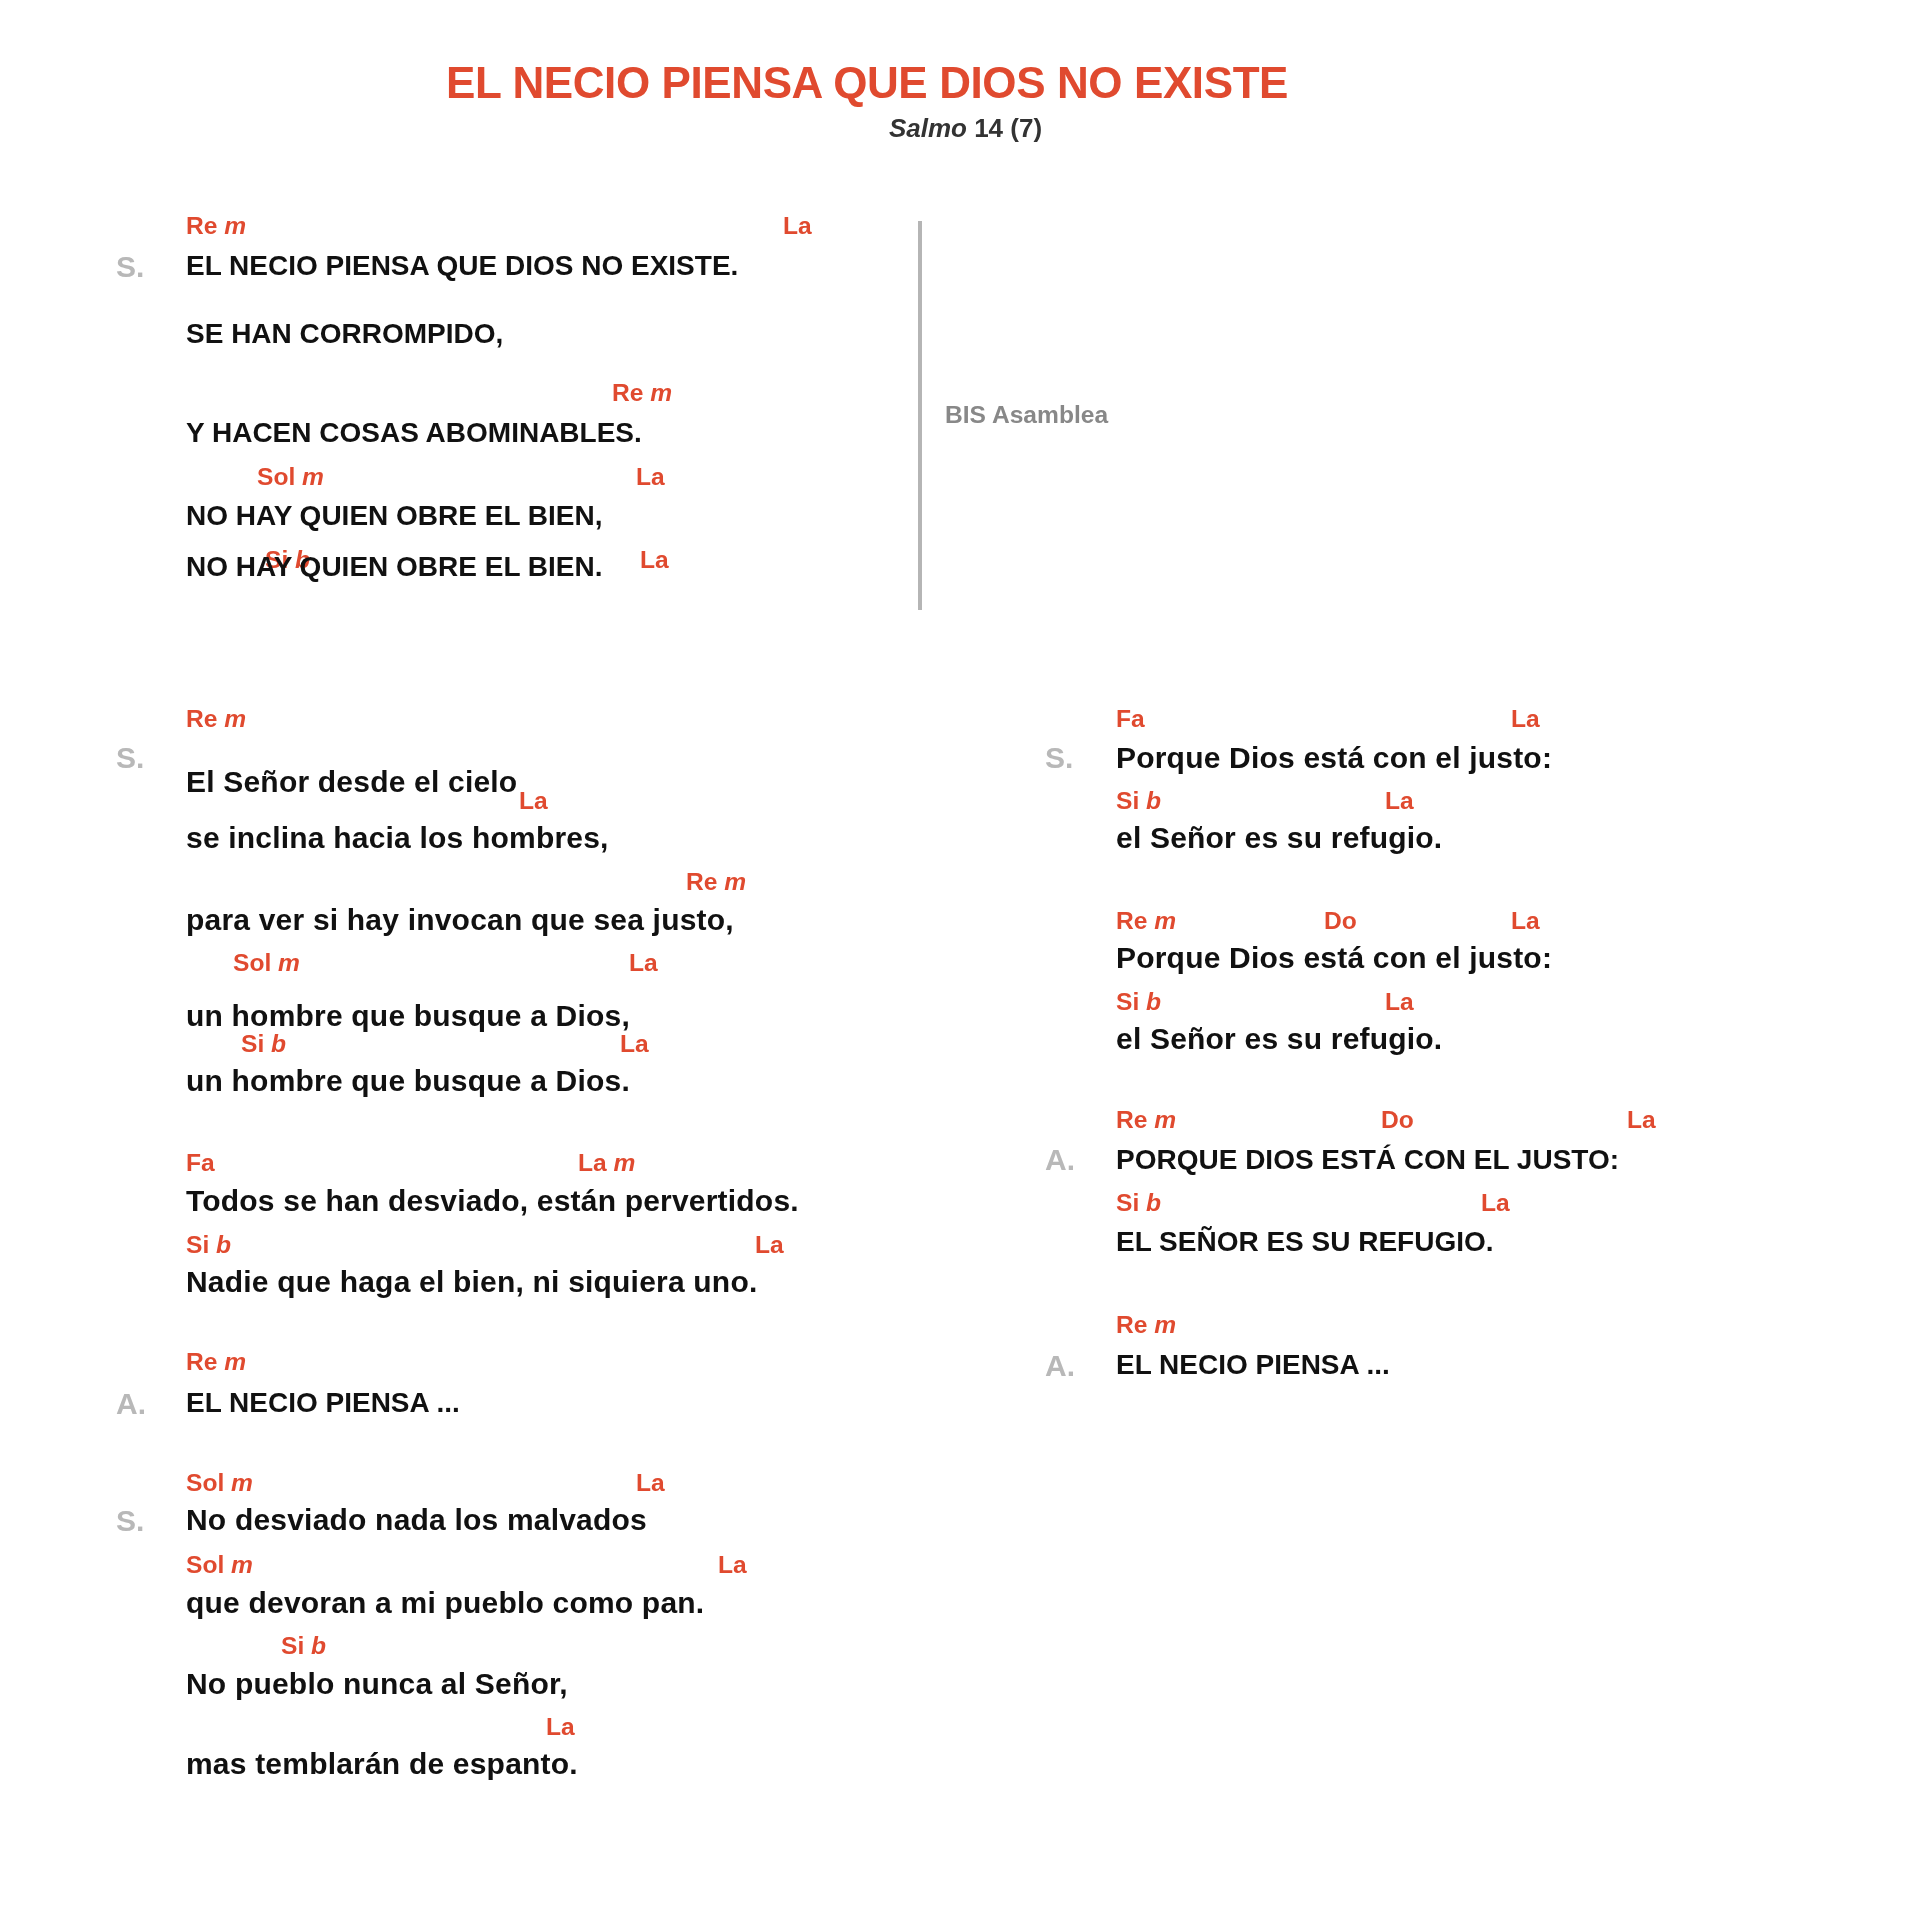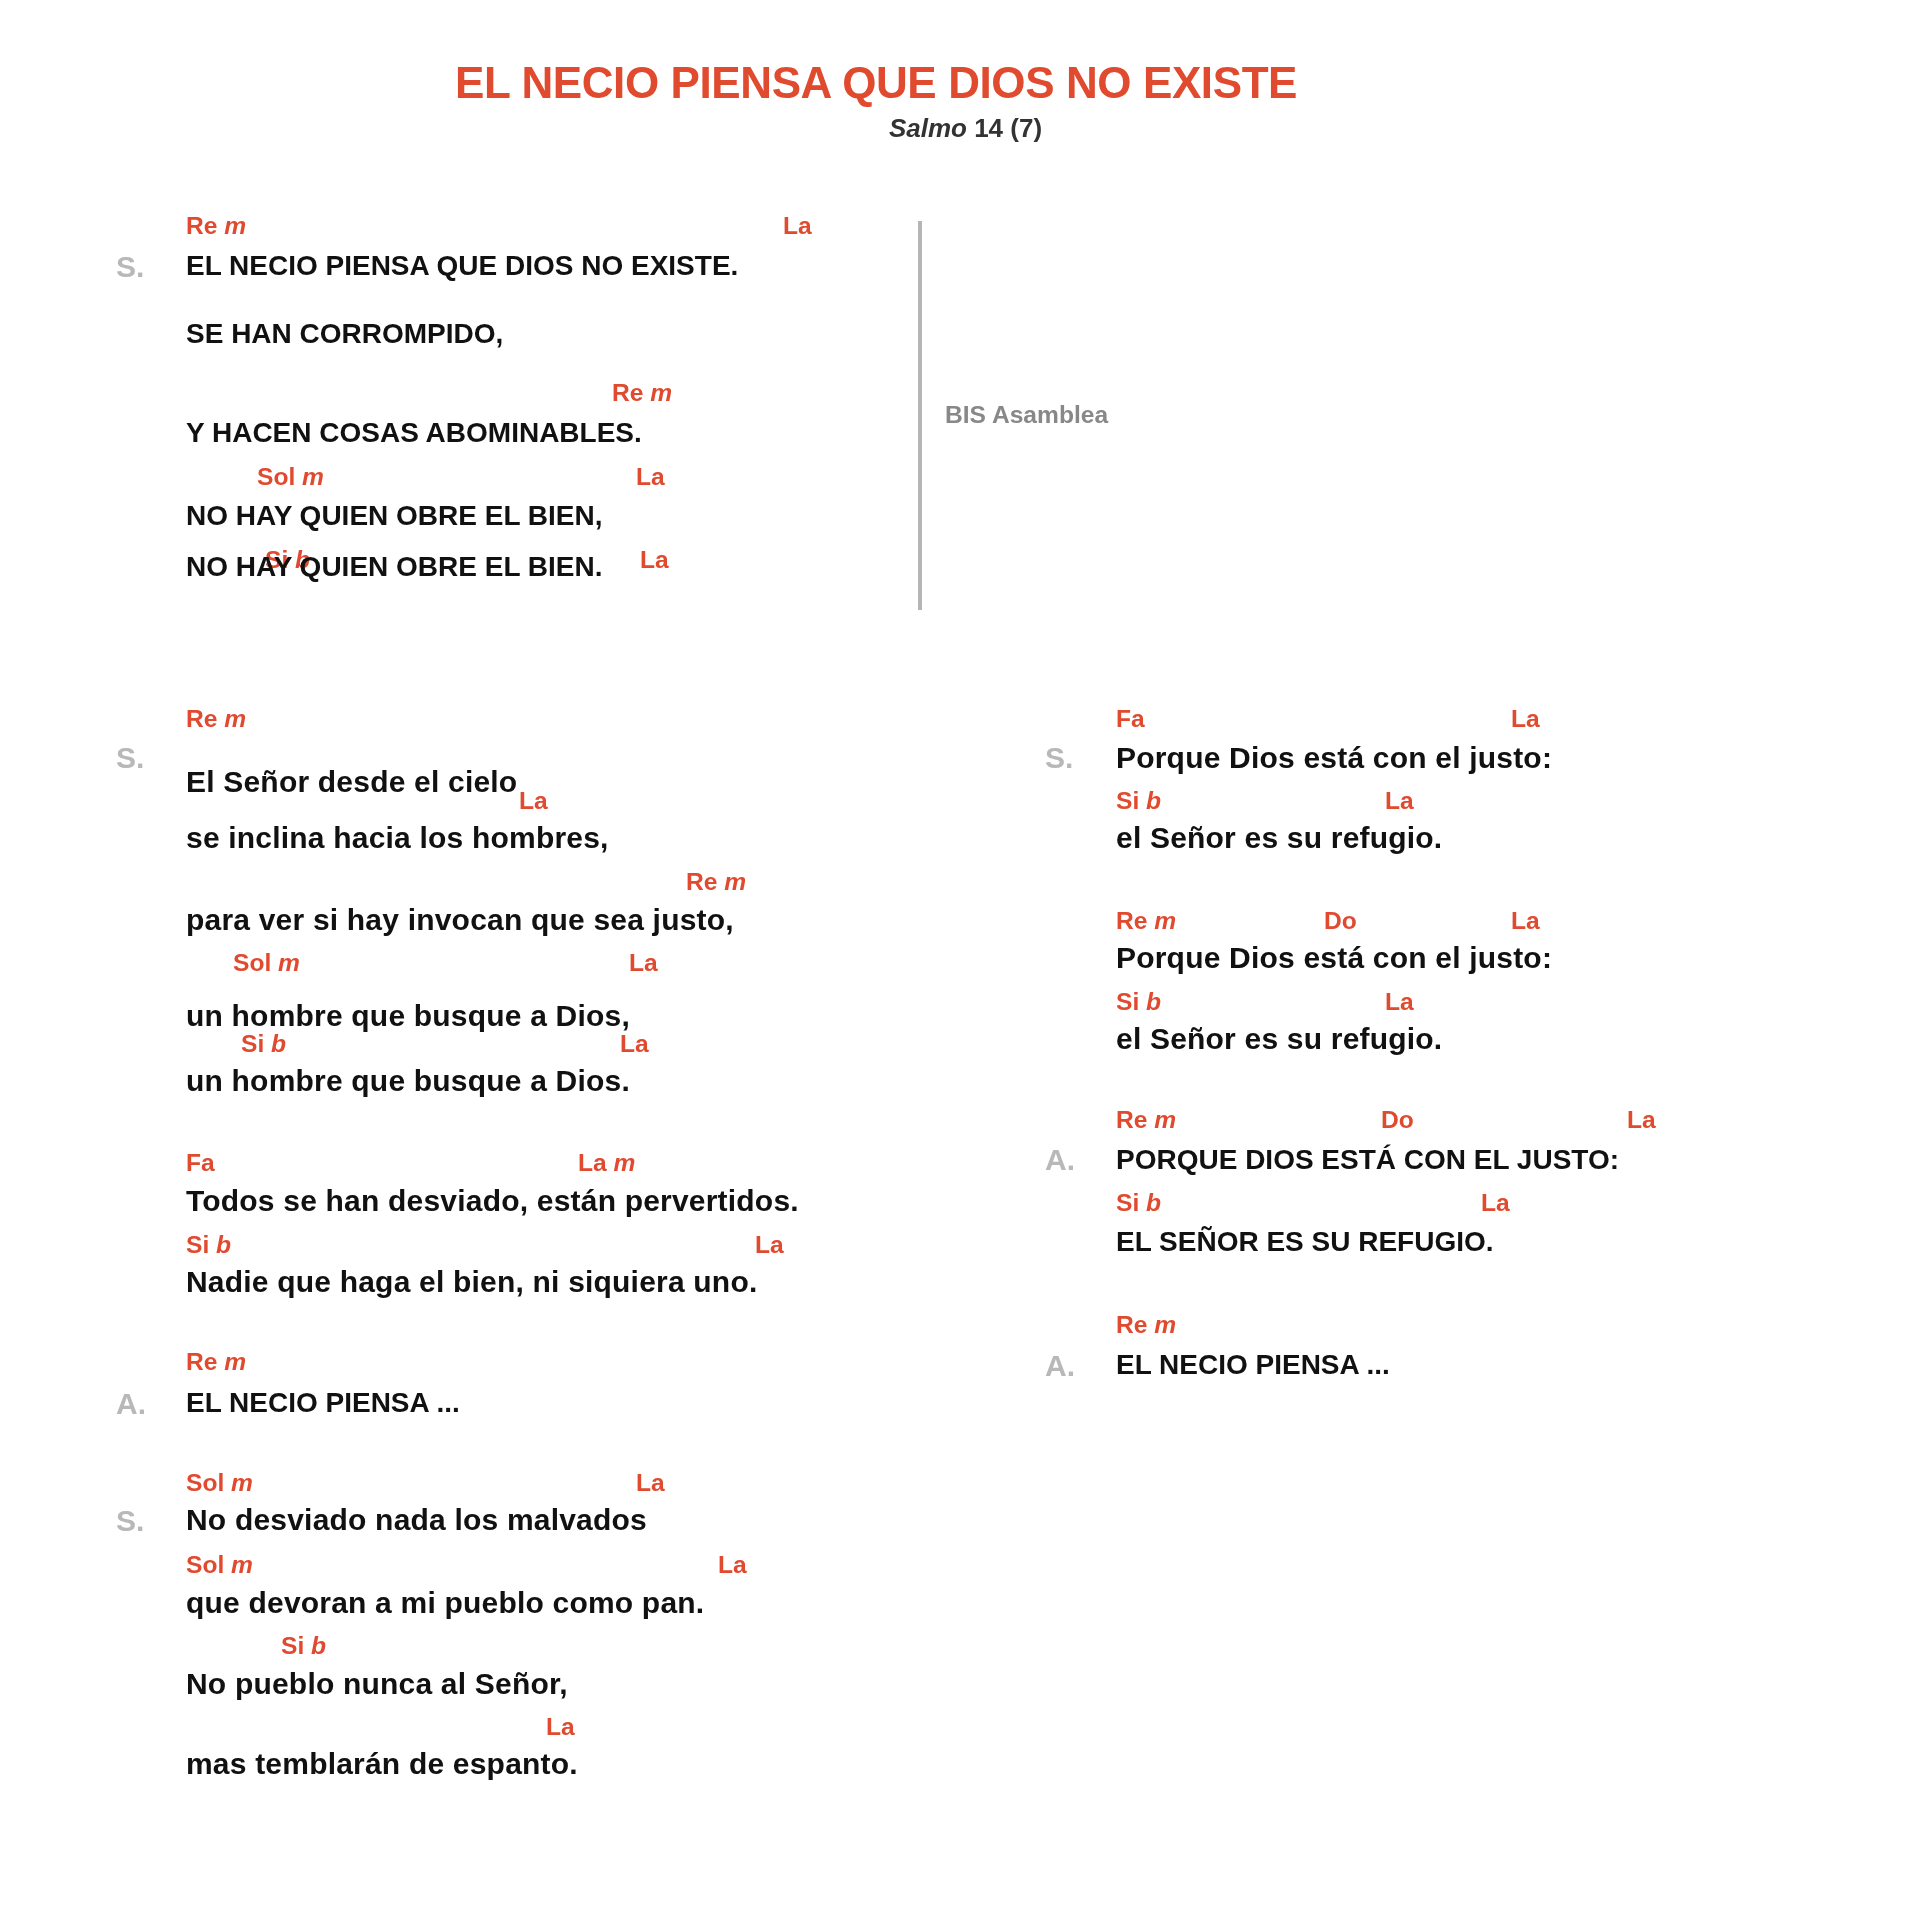--- a/index.html
+++ b/index.html
@@ -5,7 +5,7 @@
   html, body { margin: 0; padding: 0; background: #ffffff; }
   body { width: 1931px; height: 1931px; position: relative; overflow: hidden;
          font-family: "Liberation Sans", sans-serif; }
-  .title { position: absolute; left: 9px; width: 1734px; text-align: center; top: 83px;
+  .title { position: absolute; left: 0; width: 1734px; text-align: center; top: 83px;
            transform: translateY(-50%); color: #e04a2f; font-weight: bold; font-size: 44px;
            letter-spacing: -0.4px; }
   .subtitle { position: absolute; left: 0; width: 1931px; text-align: center; top: 128px;

